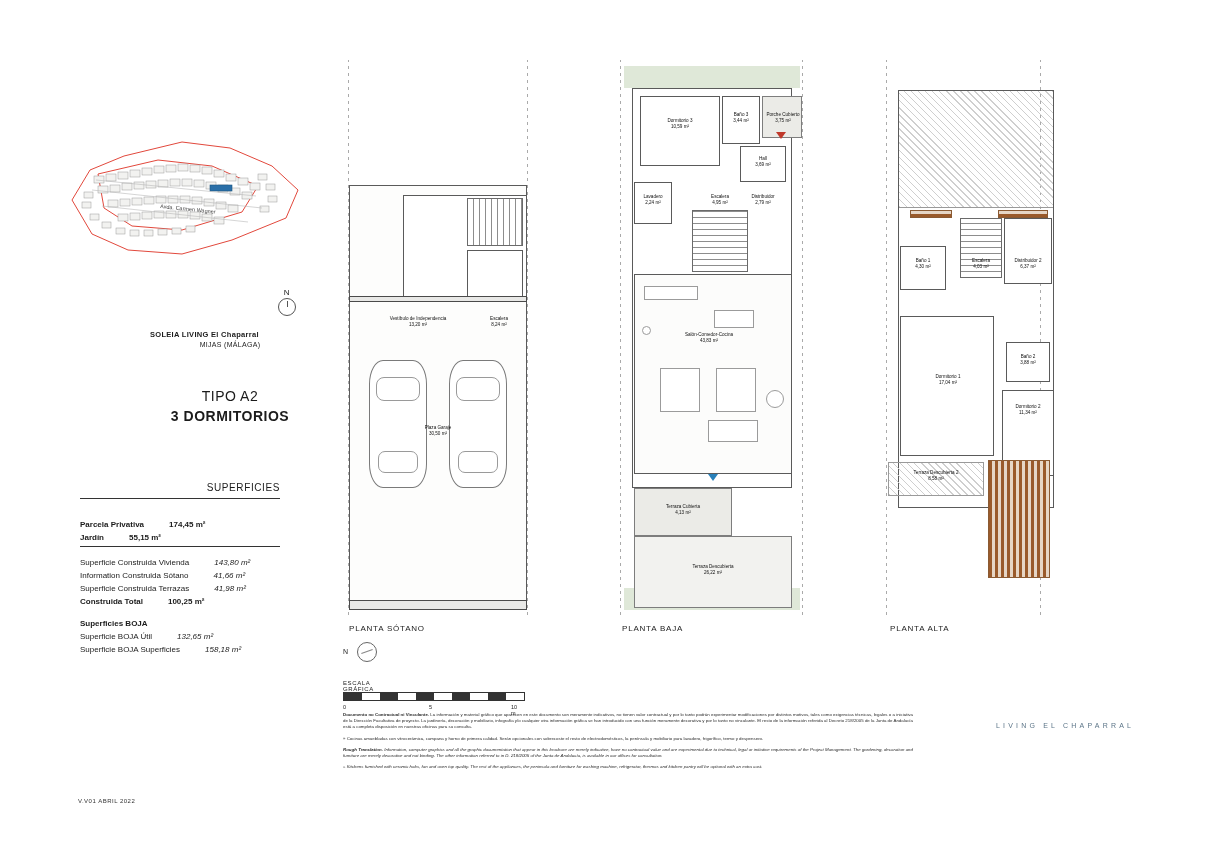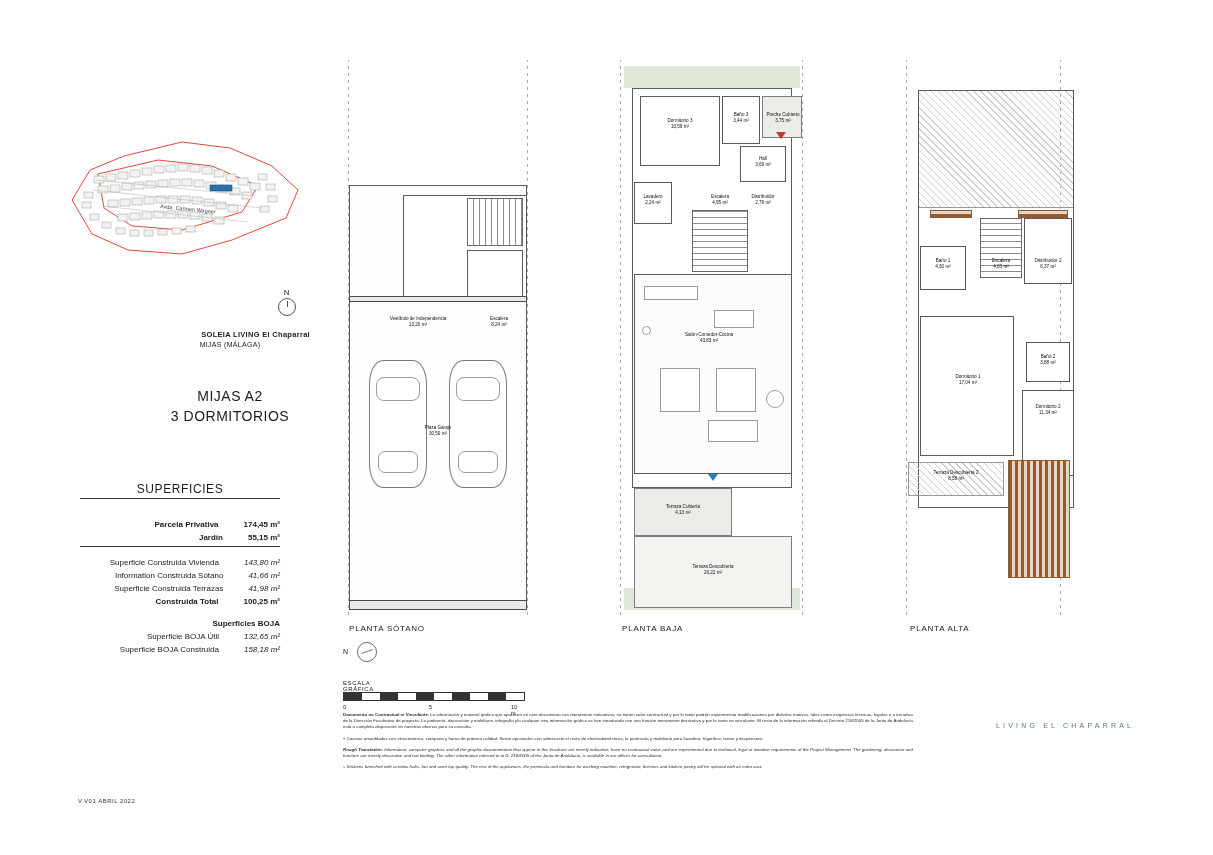--- a/index.html
+++ b/index.html
@@ -18,7 +18,7 @@
   .north .n-circ{width:16px;height:16px;border:1px solid #555;border-radius:50%;margin:1px auto 0;position:relative;}
   .north .n-circ:after{content:"";position:absolute;left:50%;top:2px;width:1px;height:6px;background:#555;}
 
-  .proj-name{position:absolute;left:150px;top:330px;width:160px;text-align:right;font-size:7.5px;font-weight:bold;letter-spacing:.3px;}
+  .proj-name{position:absolute;left:150px;top:330px;width:160px;text-align:left;font-size:7.5px;font-weight:bold;letter-spacing:.3px;}
   .proj-loc{position:absolute;left:150px;top:341px;width:160px;text-align:center;font-size:7px;letter-spacing:.3px;}
 
   .viv-title{position:absolute;left:80px;top:355px;width:300px;text-align:center;font-size:27px;font-weight:bold;letter-spacing:.5px;}

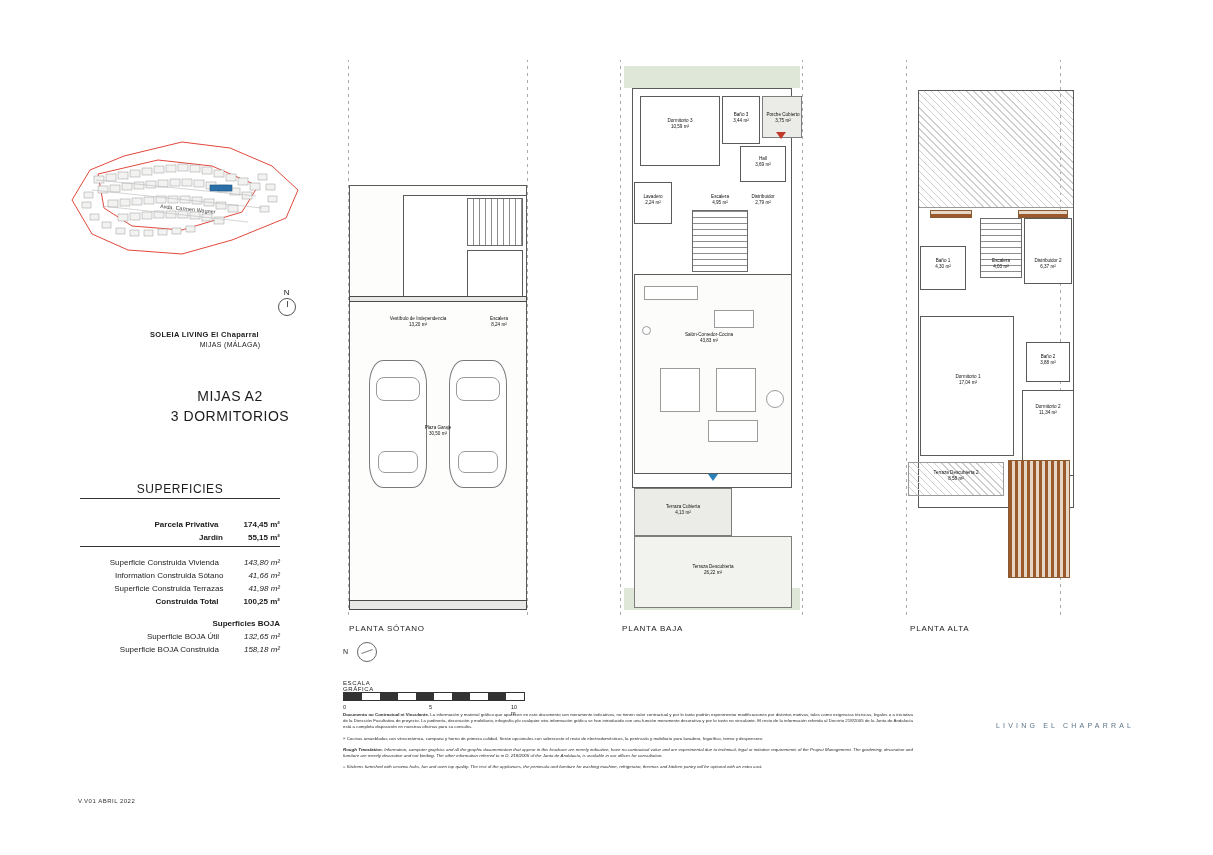--- a/index.html
+++ b/index.html
@@ -187,7 +187,7 @@
   <div class="proj-name">SOLEIA LIVING El Chaparral</div>
   <div class="proj-loc">MIJAS (MÁLAGA)</div>
 
-  <div class="viv-sub1">MIJAS A2</div>
+  <div class="viv-sub1">TIPO A2</div>
   <div class="viv-sub2">3 DORMITORIOS</div>
 
   <div class="sup-head">SUPERFICIES</div>

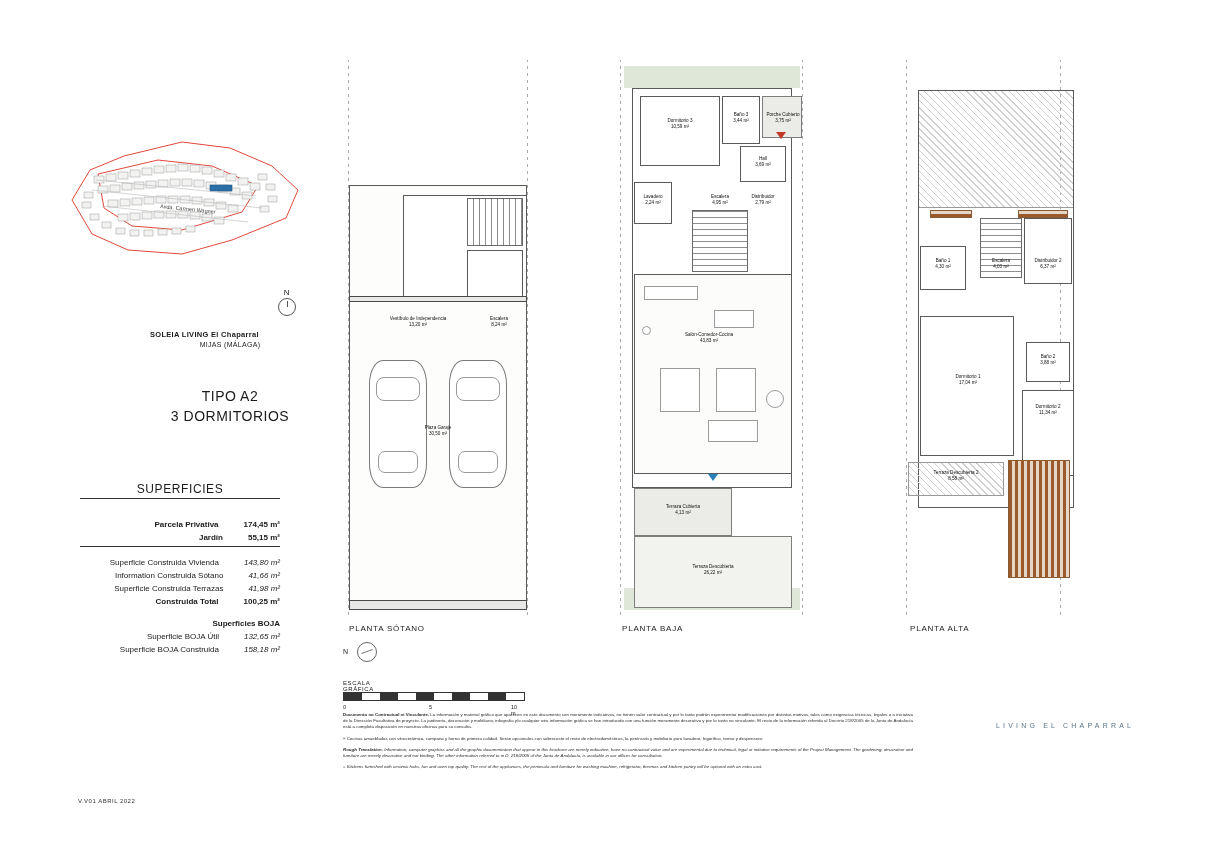--- a/index.html
+++ b/index.html
@@ -23,7 +23,7 @@
 
   .viv-title{position:absolute;left:80px;top:355px;width:300px;text-align:center;font-size:27px;font-weight:bold;letter-spacing:.5px;}
   .viv-sub1{position:absolute;left:80px;top:388px;width:300px;text-align:center;font-size:14px;letter-spacing:.5px;}
-  .viv-sub2{position:absolute;left:80px;top:408px;width:300px;text-align:center;font-size:14px;letter-spacing:.5px;}
+  .viv-sub2{position:absolute;left:80px;top:408px;width:300px;text-align:center;font-size:14px;letter-spacing:.5px;font-weight:bold;}
 
   .sup-head{position:absolute;left:80px;top:482px;width:200px;text-align:center;font-size:12px;letter-spacing:.6px;}
   .hr1{position:absolute;left:80px;top:498px;width:200px;height:1px;background:#333;}

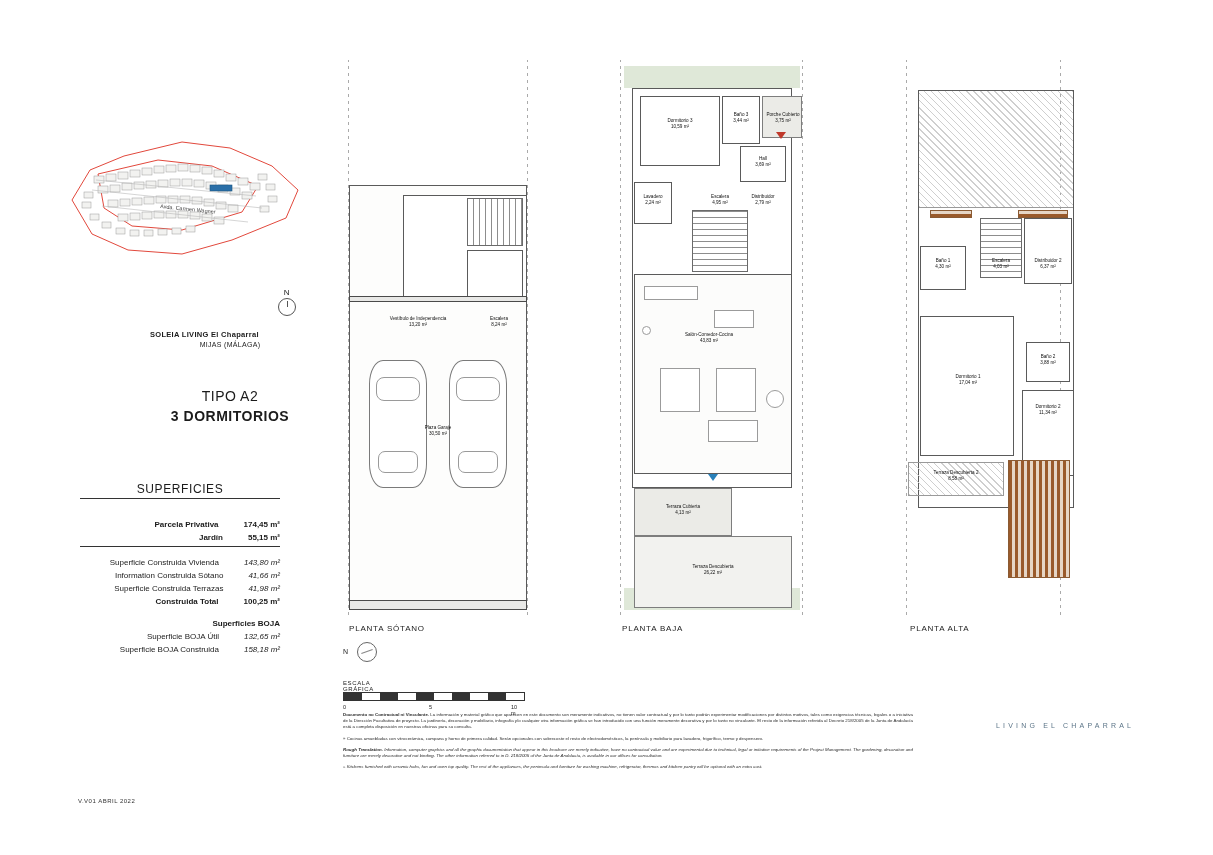--- a/index.html
+++ b/index.html
@@ -25,7 +25,7 @@
   .viv-sub1{position:absolute;left:80px;top:388px;width:300px;text-align:center;font-size:14px;letter-spacing:.5px;}
   .viv-sub2{position:absolute;left:80px;top:408px;width:300px;text-align:center;font-size:14px;letter-spacing:.5px;font-weight:bold;}
 
-  .sup-head{position:absolute;left:80px;top:482px;width:200px;text-align:center;font-size:12px;letter-spacing:.6px;}
+  .sup-head{position:absolute;left:80px;top:482px;width:200px;text-align:right;font-size:10px;letter-spacing:.6px;}
   .hr1{position:absolute;left:80px;top:498px;width:200px;height:1px;background:#333;}
   .hr2{position:absolute;left:80px;top:546px;width:200px;height:1px;background:#333;}
 

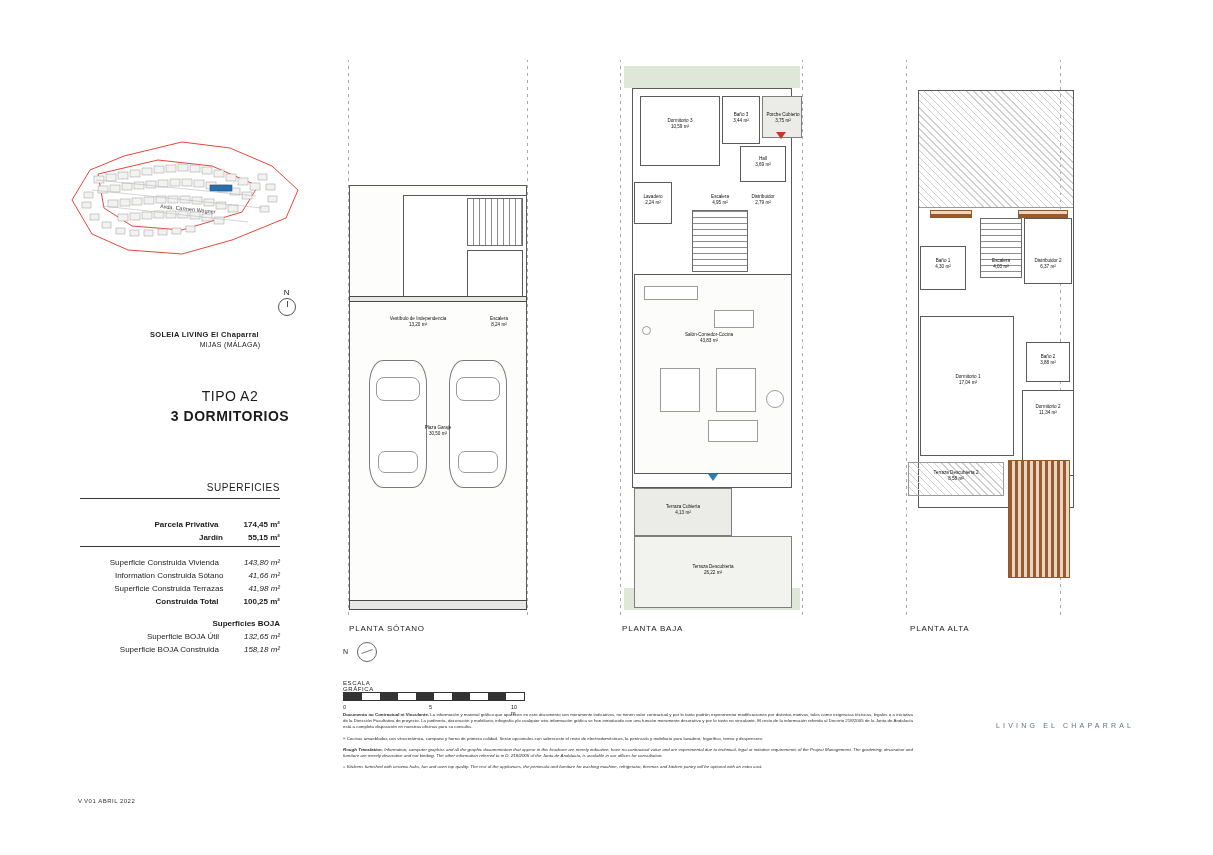--- a/index.html
+++ b/index.html
@@ -30,7 +30,7 @@
   .hr2{position:absolute;left:80px;top:546px;width:200px;height:1px;background:#333;}
 
   .tbl{position:absolute;left:80px;width:200px;font-size:8px;}
-  .row{display:flex;justify-content:flex-end;line-height:13px;}
+  .row{display:flex;justify-content:flex-start;line-height:13px;gap:25px;}
   .row .lbl{white-space:nowrap;}
   .row .val{white-space:nowrap;margin-left:25px;}
   .b{font-weight:bold;}

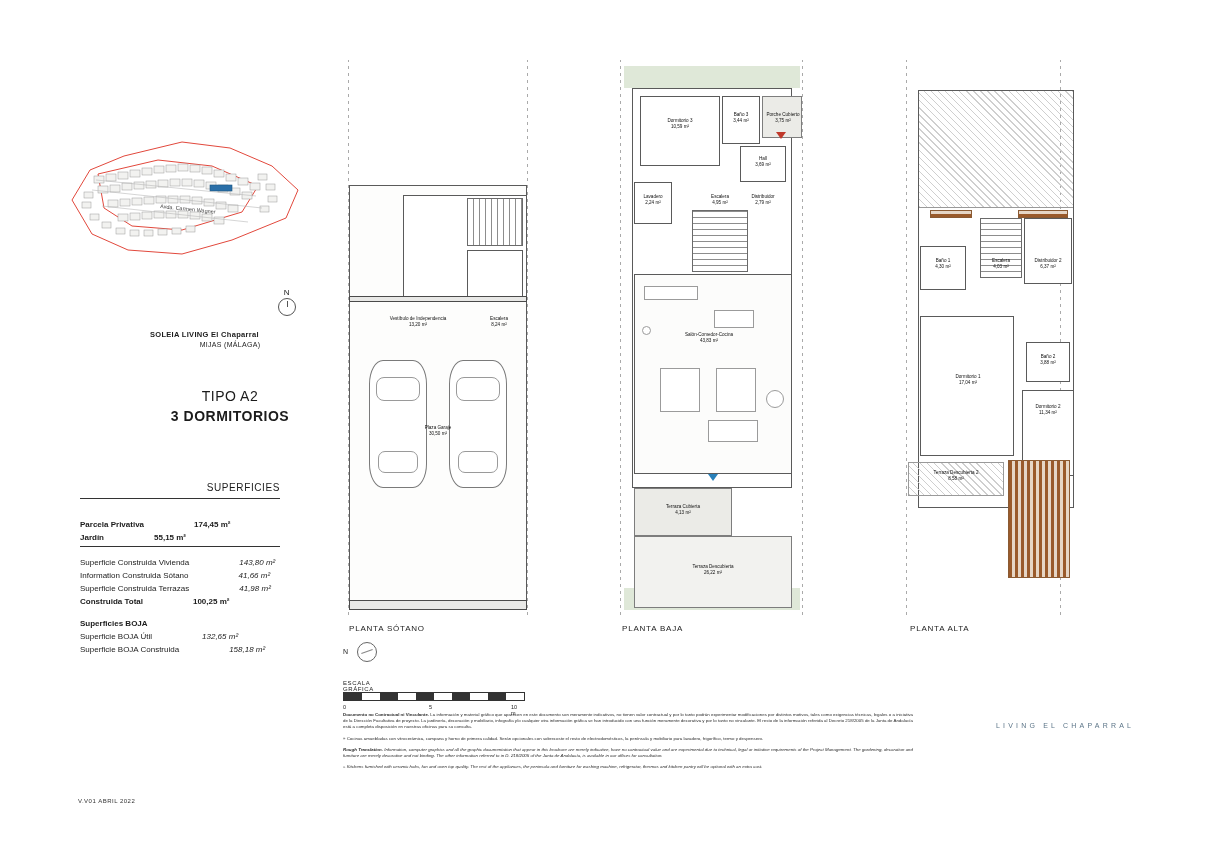--- a/index.html
+++ b/index.html
@@ -32,7 +32,7 @@
   .tbl{position:absolute;left:80px;width:200px;font-size:8px;}
   .row{display:flex;justify-content:flex-start;line-height:13px;gap:25px;}
   .row .lbl{white-space:nowrap;}
-  .row .val{white-space:nowrap;margin-left:25px;}
+  .row .val{white-space:nowrap;}
   .b{font-weight:bold;}
   .it{font-style:italic;}
 

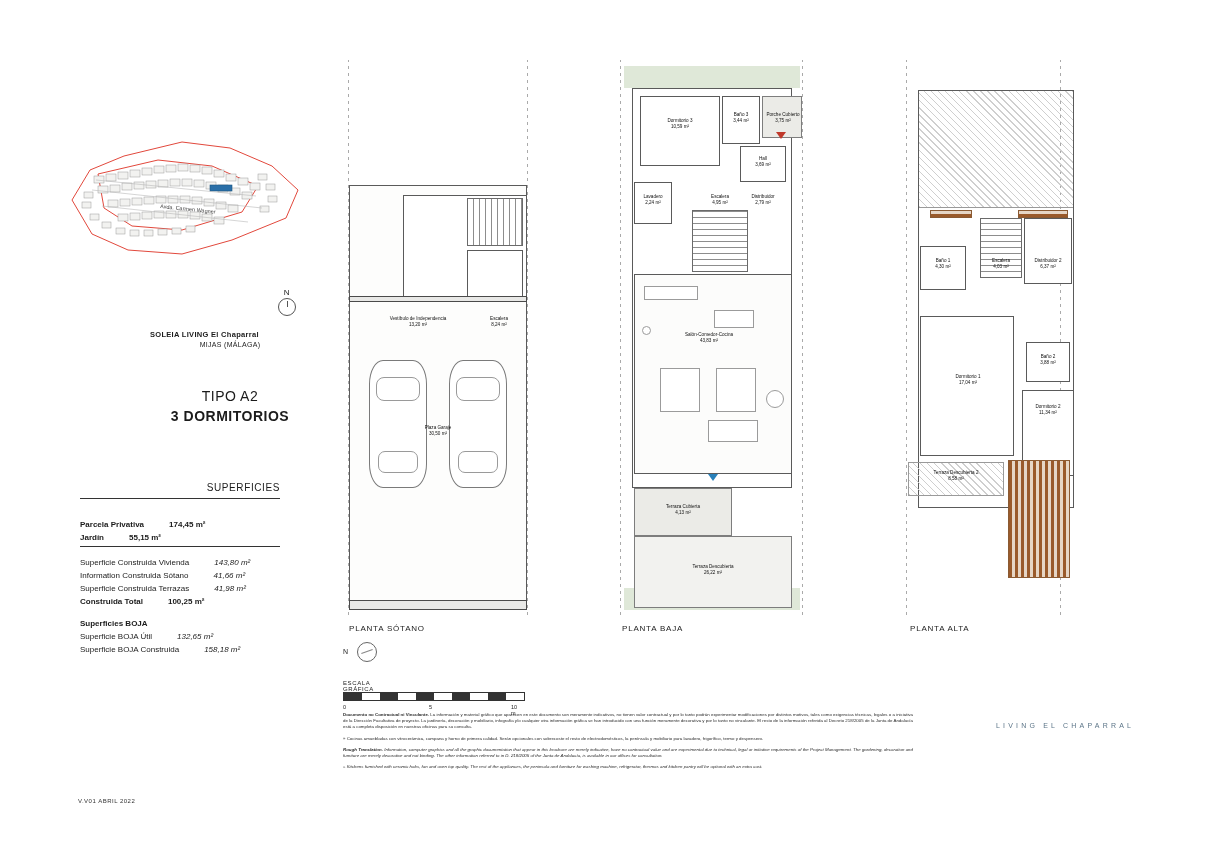--- a/index.html
+++ b/index.html
@@ -351,7 +351,7 @@
     <div class="plan-title" style="left:6px;top:564px;">PLANTA SÓTANO</div>
   </div>
 
-  <div class="plan" style="left:884px;width:190px;height:560px;margin-left:20px;">
+  <div class="plan" style="left:884px;width:190px;height:560px;">
     <div style="position:absolute;left:2px;top:0;width:1px;height:555px;background:repeating-linear-gradient(0deg,#aaa 0 3px,transparent 3px 7px);"></div>
     <div style="position:absolute;left:156px;top:0;width:1px;height:555px;background:repeating-linear-gradient(0deg,#aaa 0 3px,transparent 3px 7px);"></div>
 

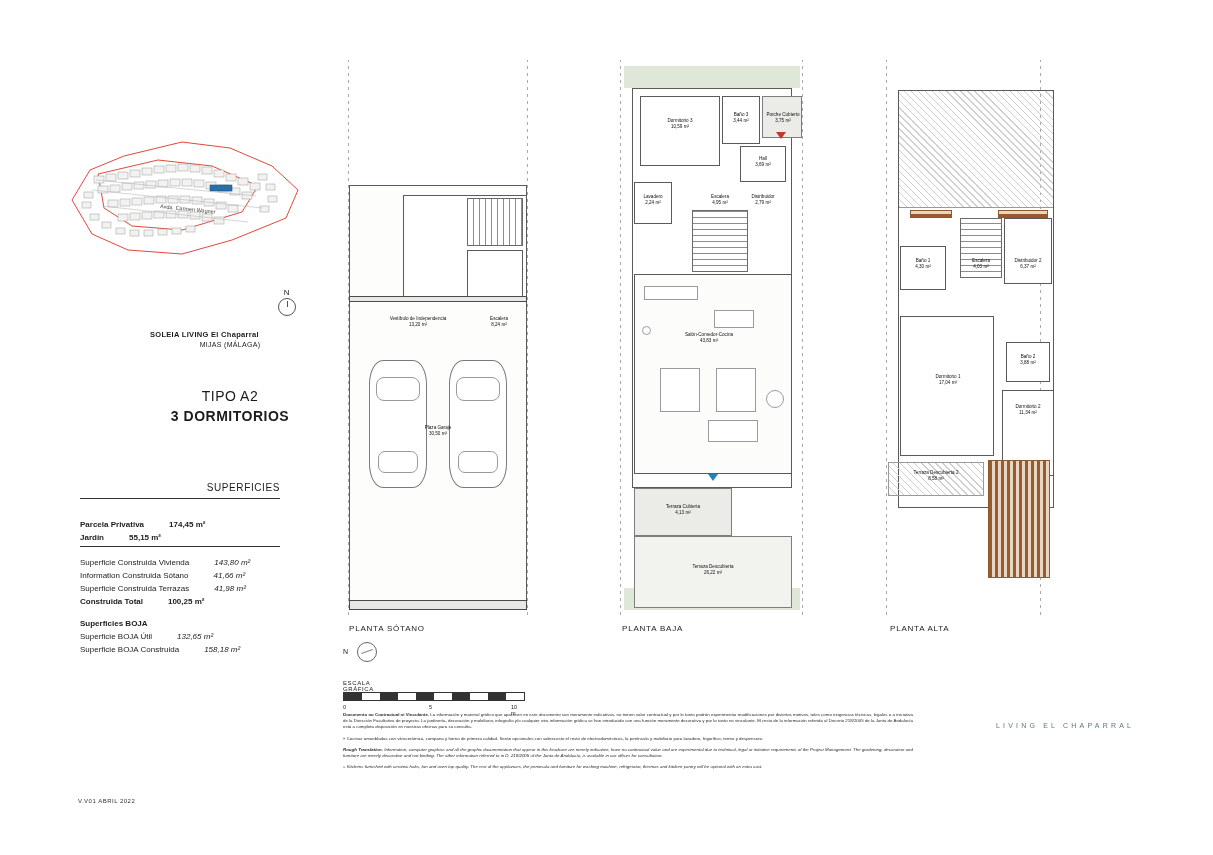--- a/index.html
+++ b/index.html
@@ -233,7 +233,7 @@
       <span class="val it">132,65 m²</span>
     </div>
     <div class="row">
-      <span class="lbl">Superficie BOJA Construida</span>
+      <span class="lbl">Superficie BOJA Superficies</span>
       <span class="val it">158,18 m²</span>
     </div>
   </div>

